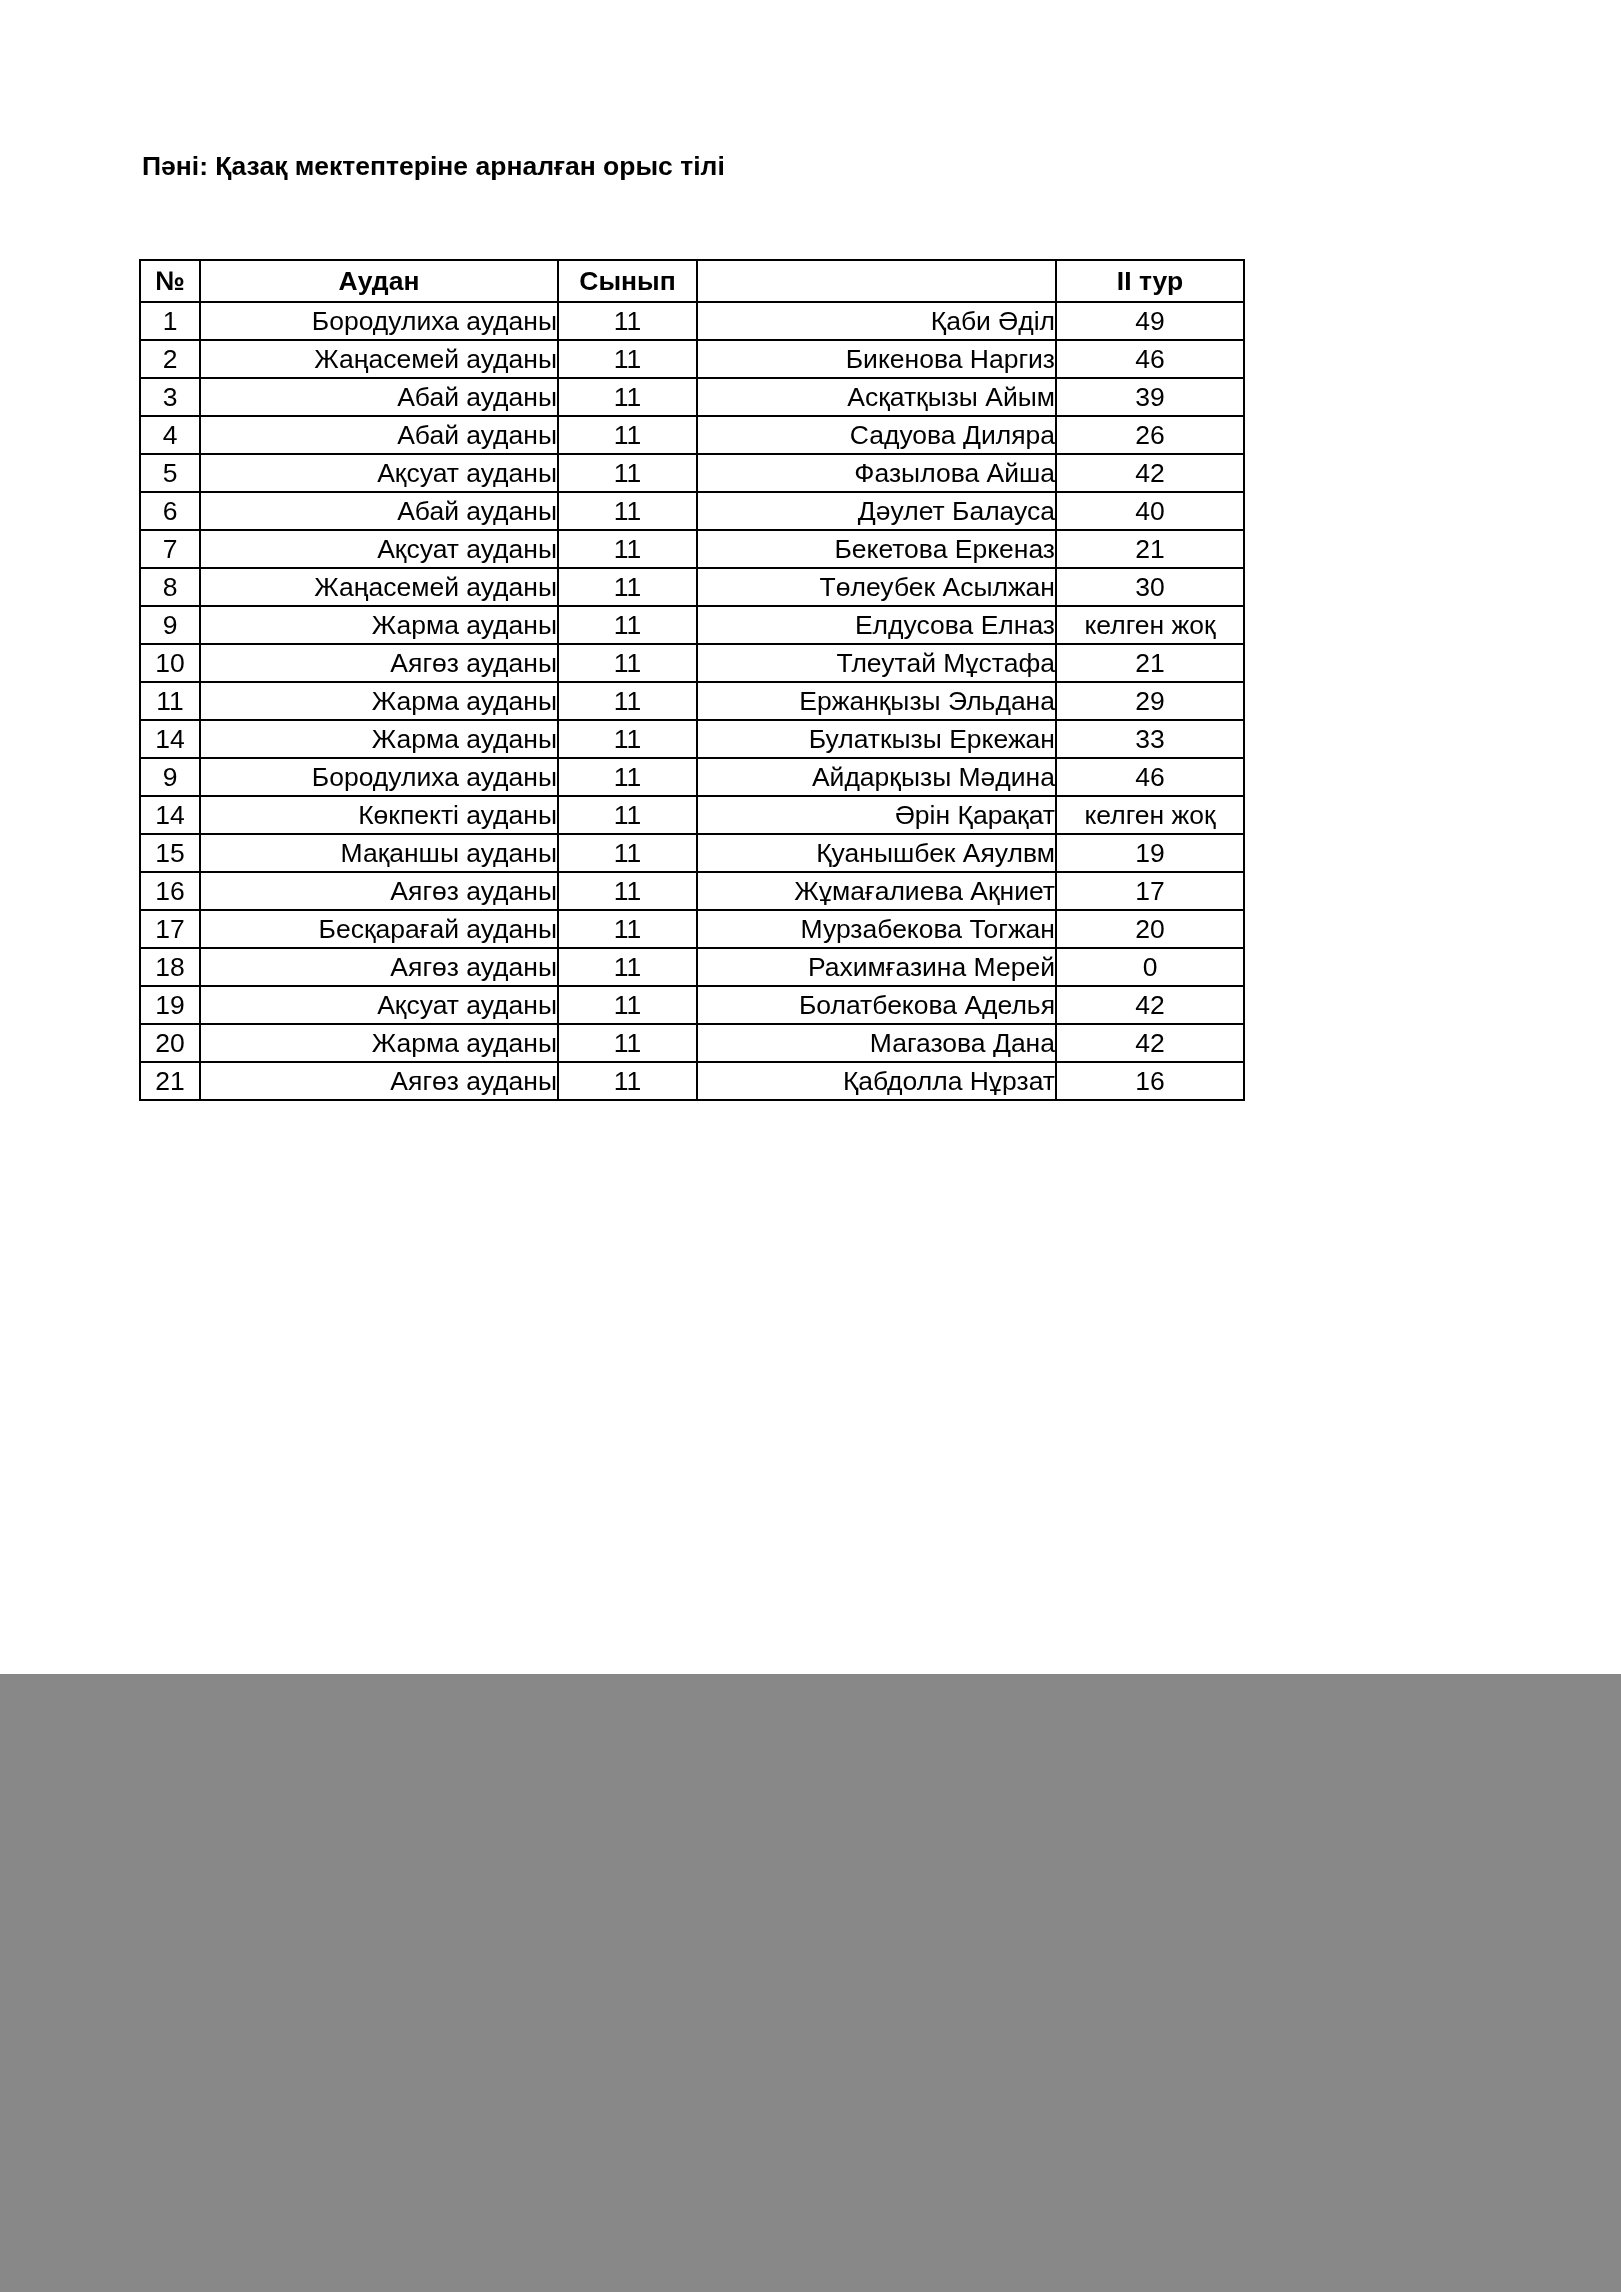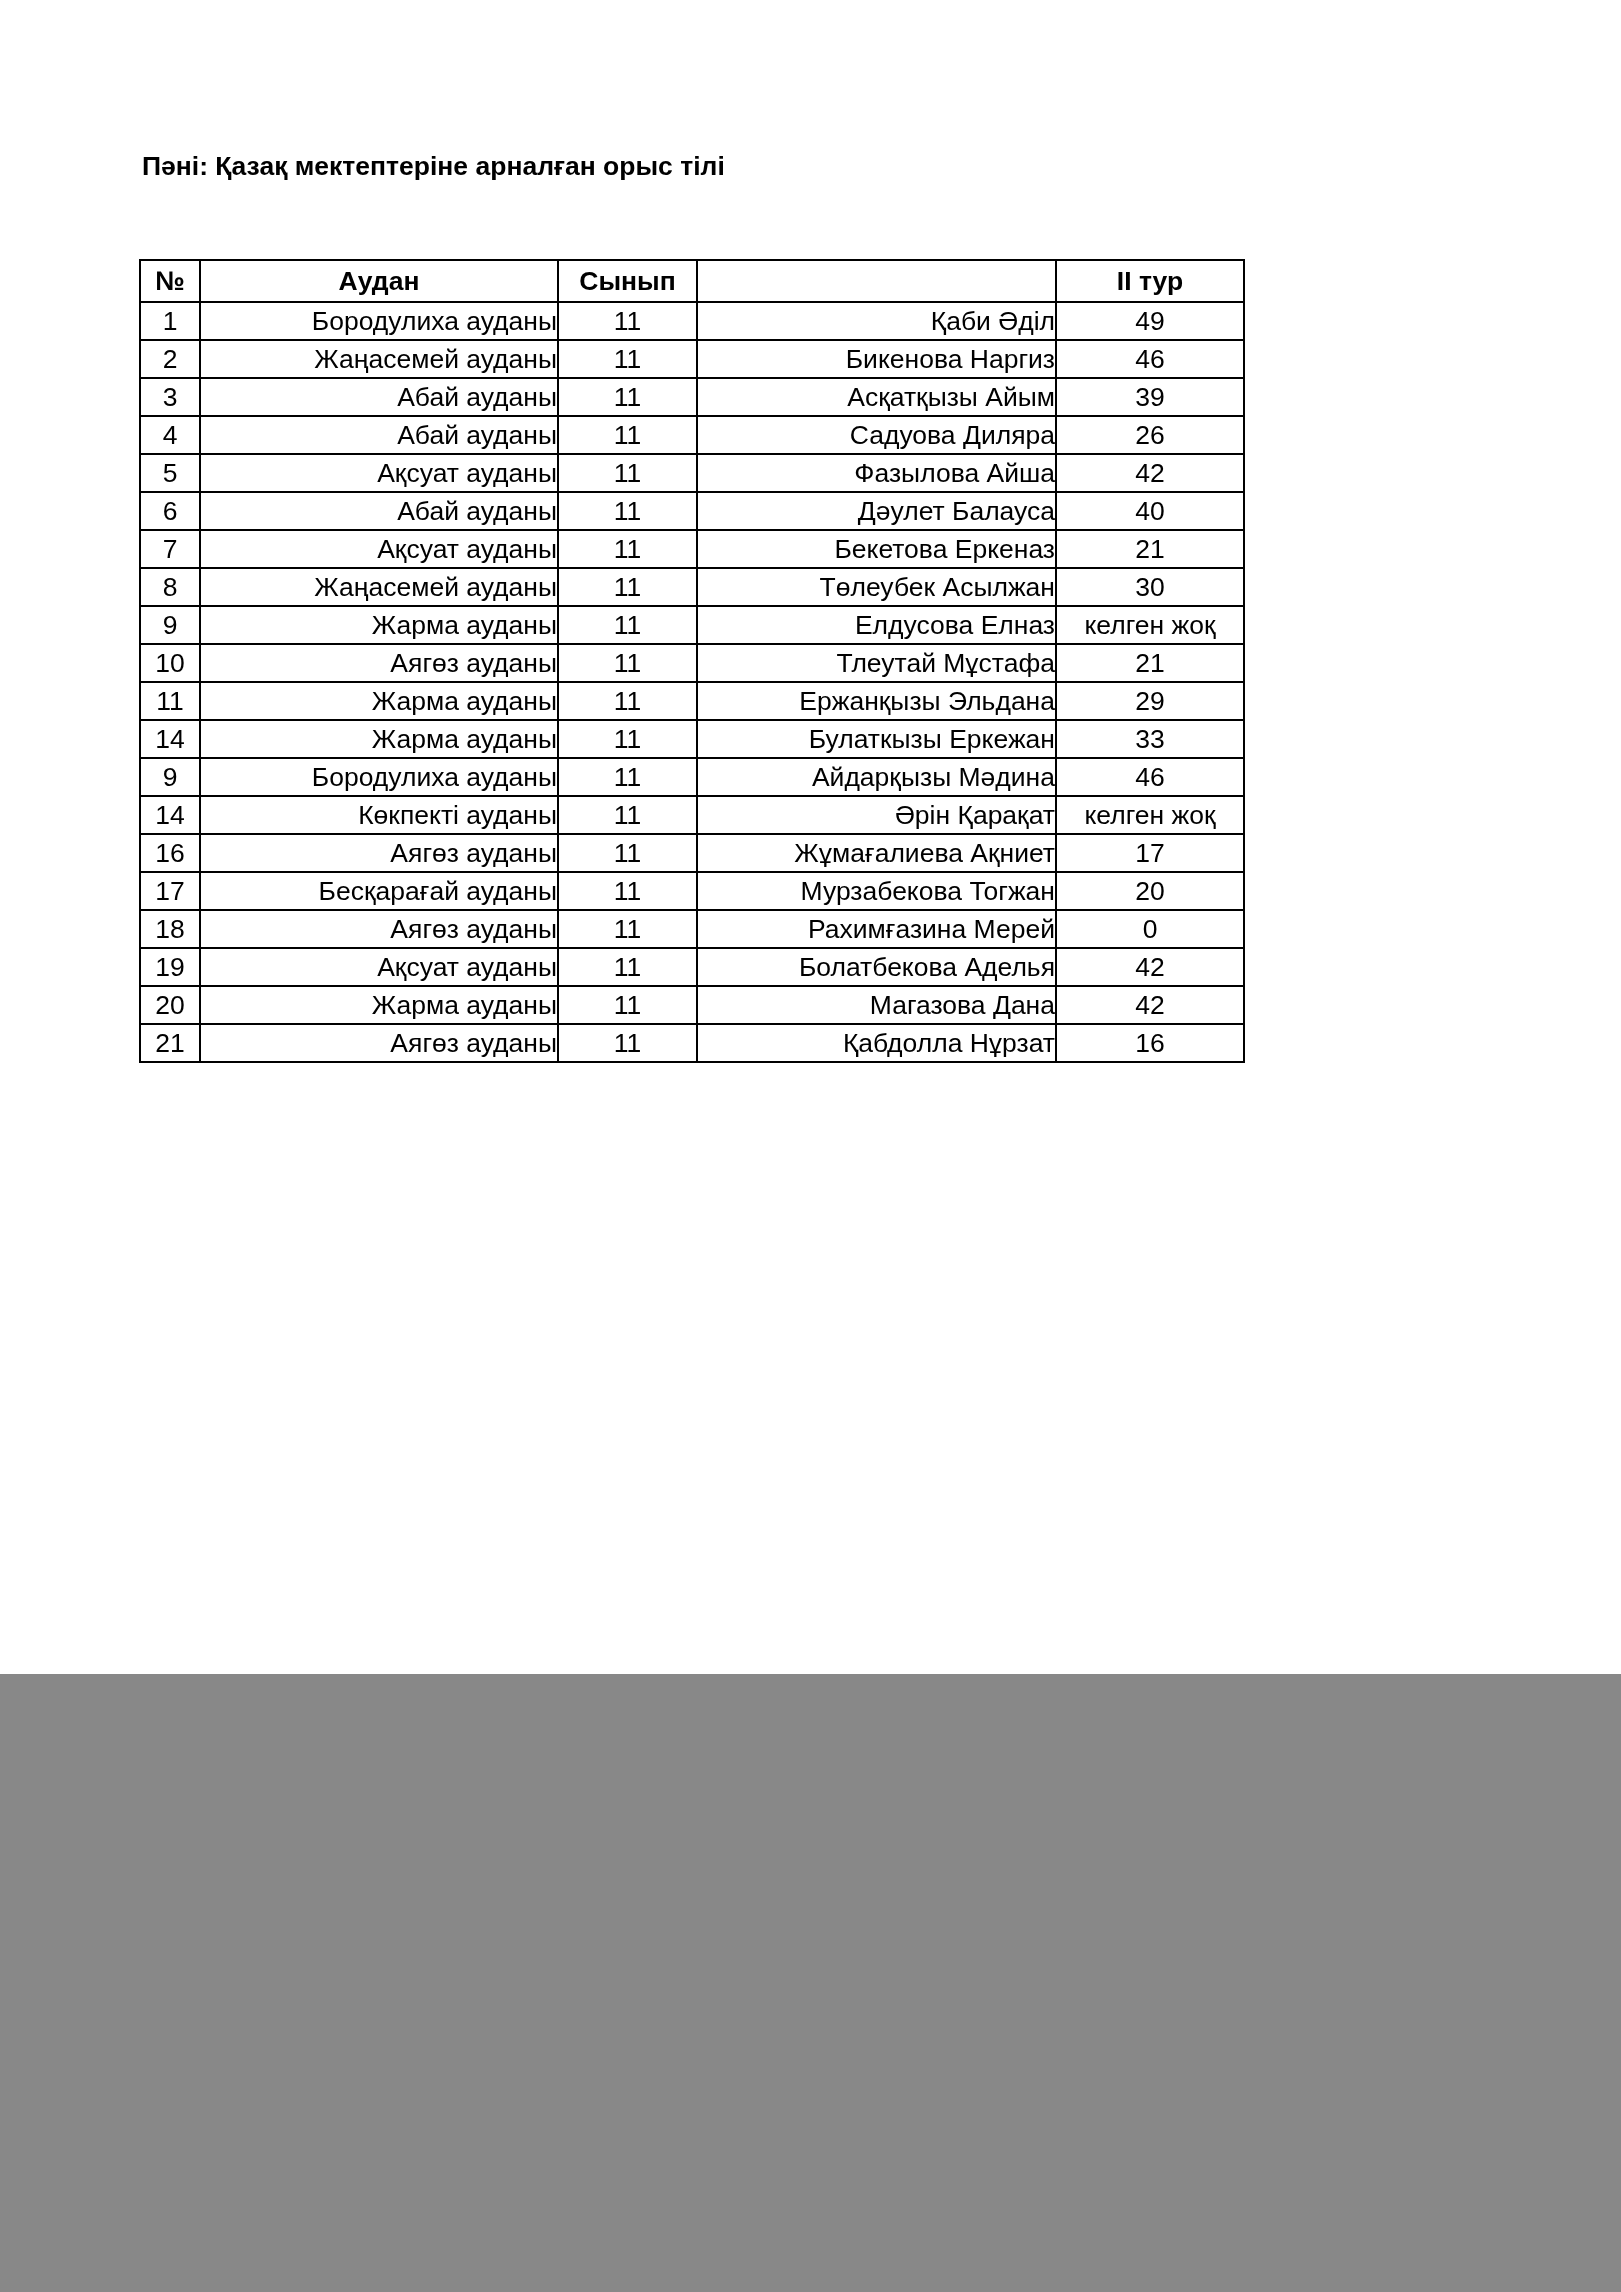--- a/index.html
+++ b/index.html
@@ -190,6 +190,13 @@
           <td class="cell-score">келген жоқ</td>
         </tr>
         <tr>
+          <td class="cell-no">15</td>
+          <td class="cell-district">Мақаншы ауданы</td>
+          <td class="cell-grade">11</td>
+          <td class="cell-name">Қуанышбек Аяулвм</td>
+          <td class="cell-score">19</td>
+        </tr>
+        <tr>
           <td class="cell-no">16</td>
           <td class="cell-district">Аягөз ауданы</td>
           <td class="cell-grade">11</td>

